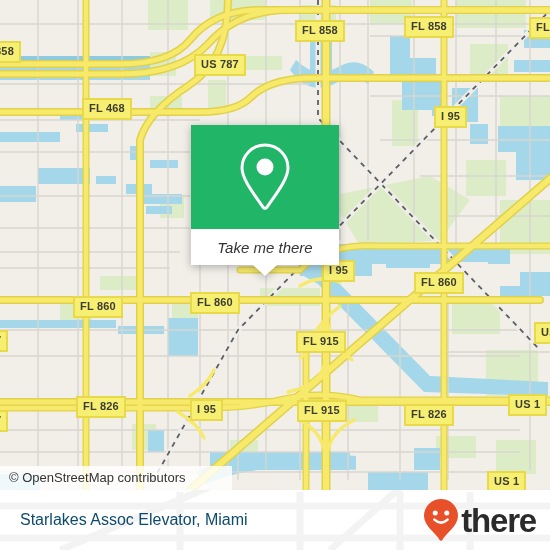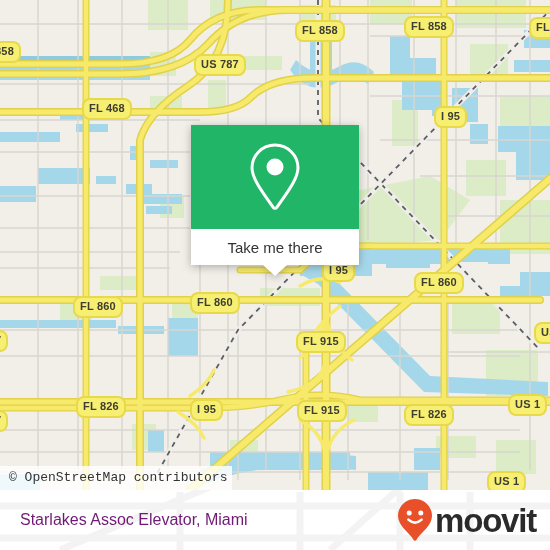--- a/index.html
+++ b/index.html
@@ -34,7 +34,7 @@
     position: absolute;
     background: #f7ef72;
     border: 2px solid #e8d94a;
-    border-radius: 8px;
+    border-radius: 0;
     color: #3d3d32;
     font-family: "Liberation Sans", sans-serif;
     font-weight: bold;

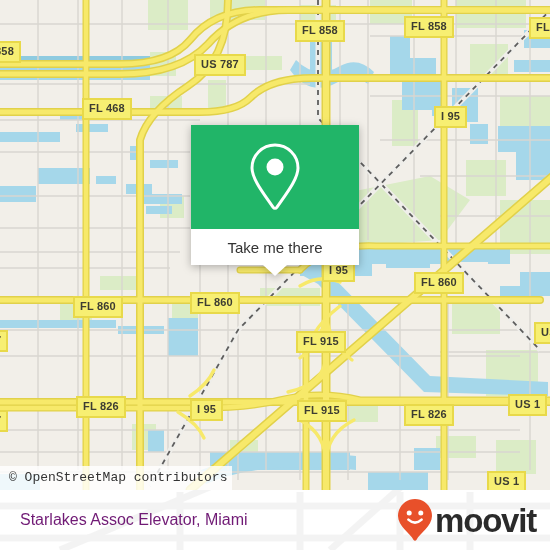--- a/index.html
+++ b/index.html
@@ -68,8 +68,9 @@
     position: absolute;
     left: 191px;
     top: 125px;
-    width: 168px;
+    width: 148px;
     filter: drop-shadow(0 2px 4px rgba(0,0,0,0.28));
+    font-style: italic;
   }
   #popup-head {
     height: 104px;

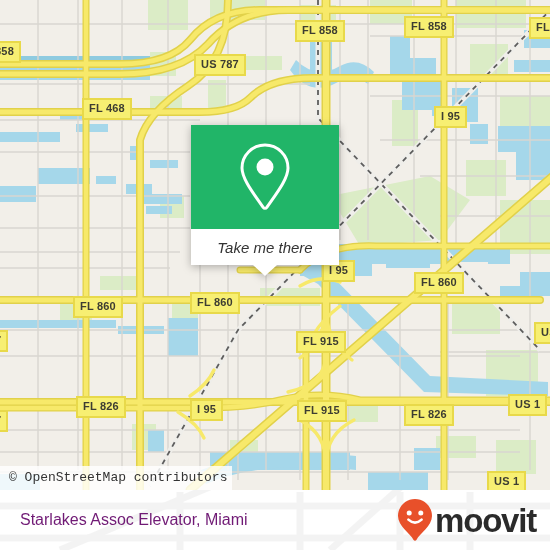--- a/index.html
+++ b/index.html
@@ -59,7 +59,7 @@
     line-height: 24px;
     padding-left: 9px;
     box-sizing: border-box;
-    font-family: Liberation Mono, monospace;
+    font-family: Liberation Sans, sans-serif;
     white-space: nowrap;
   }
 

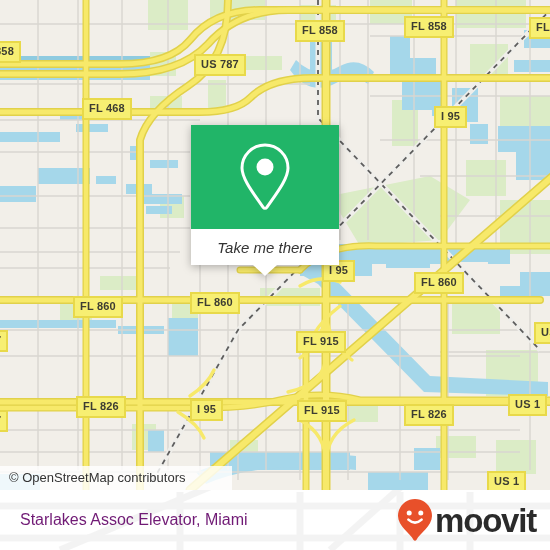--- a/index.html
+++ b/index.html
@@ -126,7 +126,7 @@
     height: 60px;
     line-height: 60px;
     font-size: 16px;
-    color: #701a75;
+    color: #0c4a6e;
     font-family: "Liberation Sans", sans-serif;
     white-space: nowrap;
   }

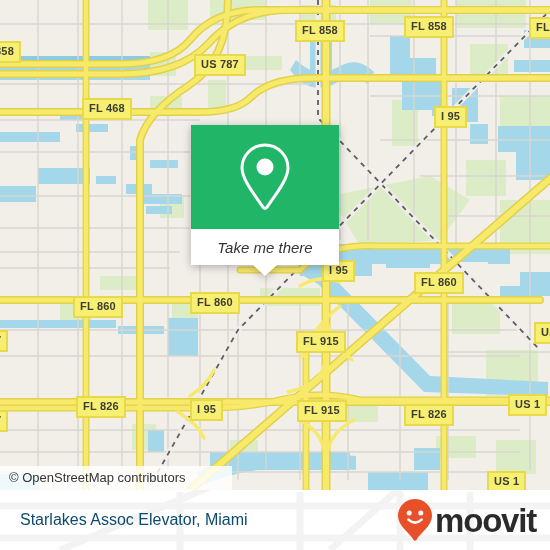--- a/index.html
+++ b/index.html
@@ -399,7 +399,7 @@
         <circle cx="22.8" cy="14" r="2.5" fill="#ffffff"></circle>
         <path d="M10.4 20.6 q6.6 6 13.2 0" fill="none" stroke="#ffffff" stroke-width="2.6" stroke-linecap="round"></path>
       </svg>
-      <span id="brand-name">moovit</span>
+      <span id="brand-name">there</span>
     </div>
   </div>
 

